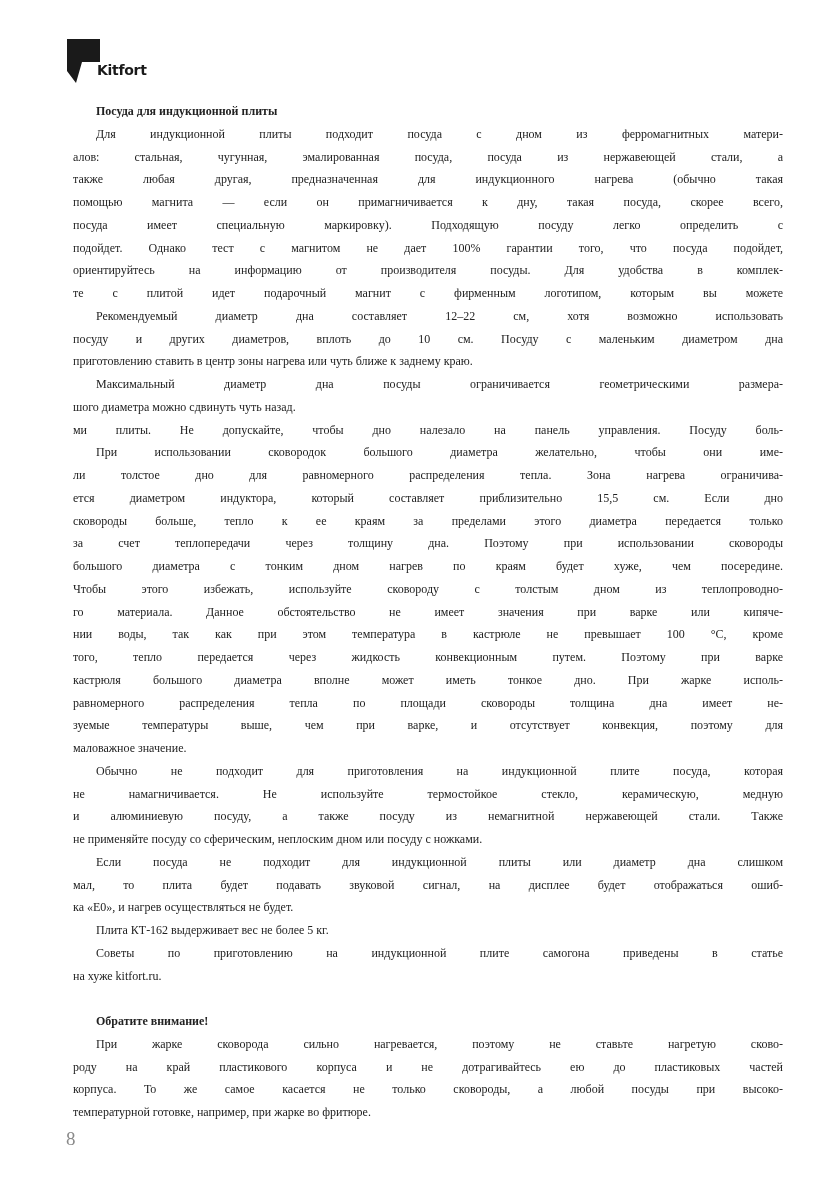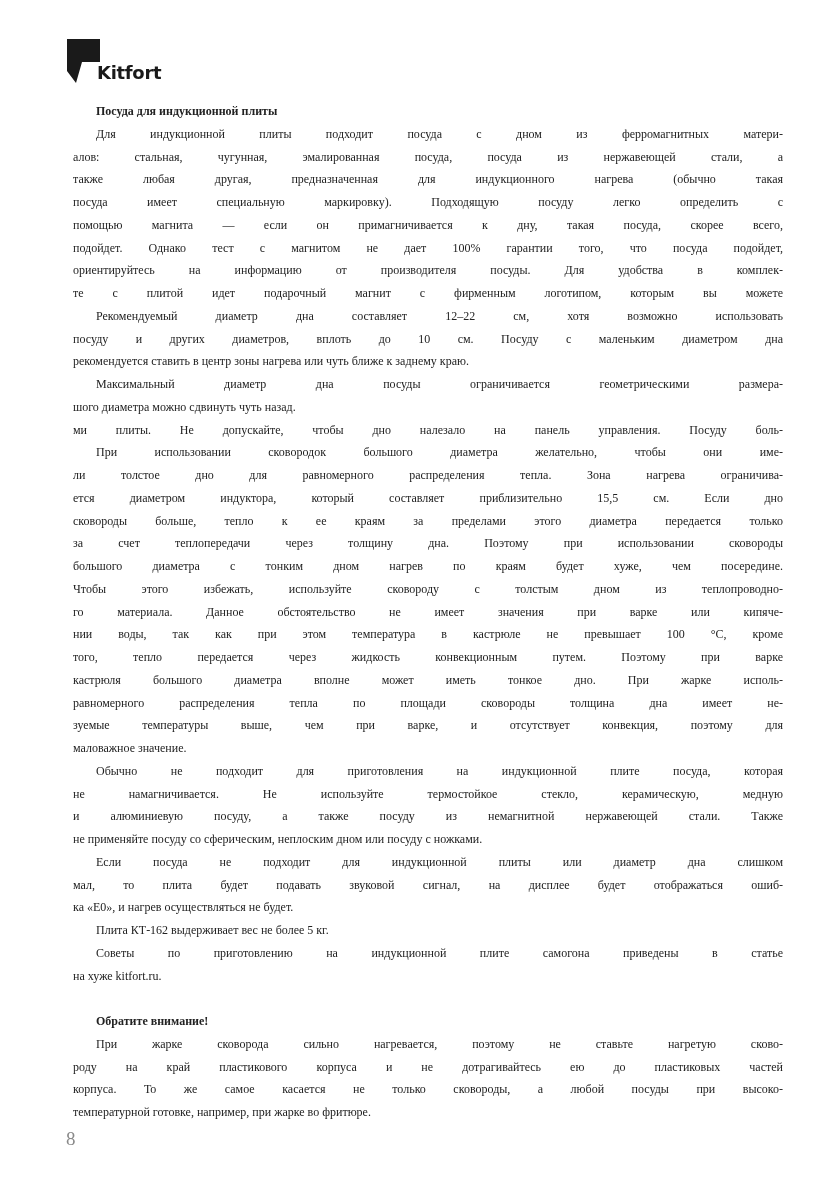--- a/index.html
+++ b/index.html
@@ -6,7 +6,7 @@
   body { width: 839px; height: 1186px; position: relative; overflow: hidden; }
   .logo { position: absolute; left: 66px; top: 38px; width: 100px; height: 50px; }
   .logo-mark { position: absolute; left: 0; top: 0; }
-  .logo-text { position: absolute; left: 31px; top: 24px; font-family: "DejaVu Sans", sans-serif; font-weight: bold; font-size: 18px; color: #1a1a1a; letter-spacing: -0.3px; }
+  .logo-text { position: absolute; left: 31px; top: 24px; font-family: "DejaVu Sans", sans-serif; font-weight: bold; font-size: 14px; color: #1a1a1a; letter-spacing: -0.3px; }
   .content { position: absolute; left: 73px; top: 100px; width: 710px; font-family: "Liberation Serif", serif; font-size: 12px; color: #222222; }
   .line { display: block; height: 22.75px; line-height: 22.75px; white-space: nowrap; text-align: justify; text-align-last: justify; }
   .line.last { text-align-last: left; }

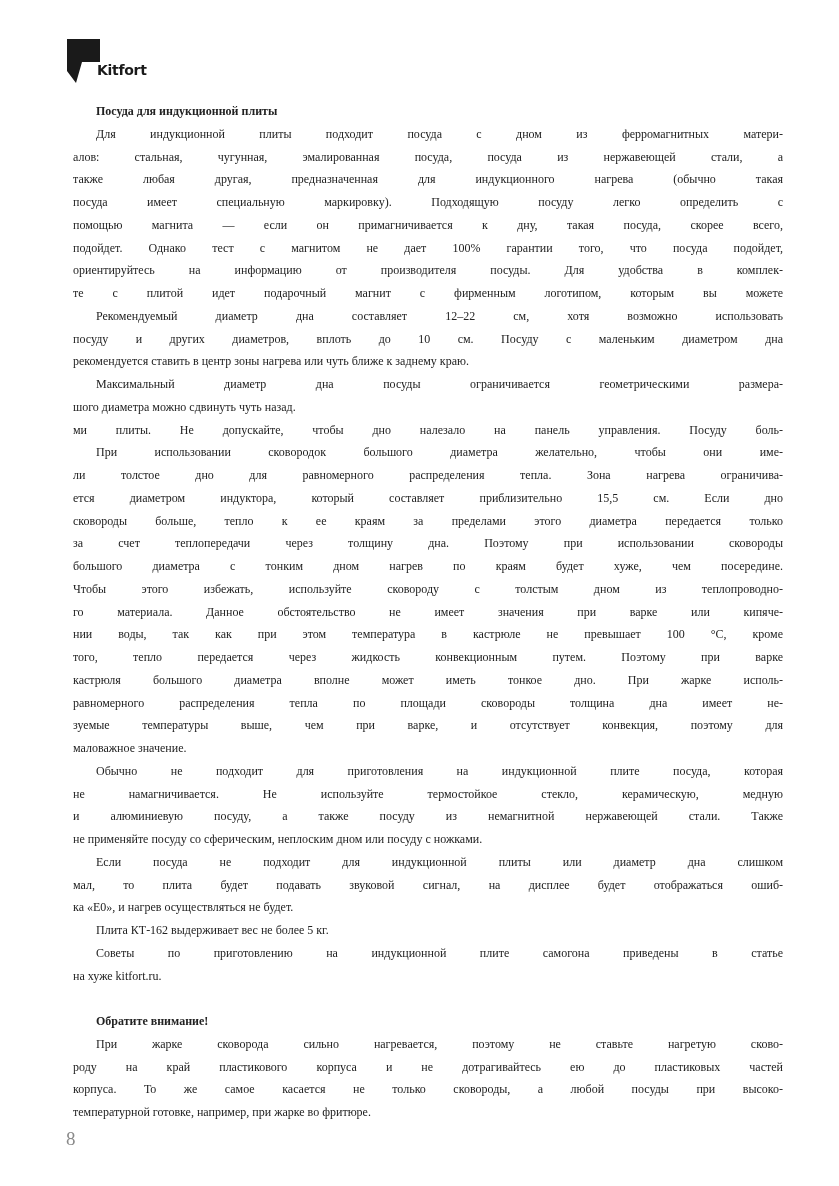--- a/index.html
+++ b/index.html
@@ -31,8 +31,8 @@
       <span class="line indent">Для индукционной плиты подходит посуда с дном из ферромагнитных матери-</span>
       <span class="line">алов: стальная, чугунная, эмалированная посуда, посуда из нержавеющей стали, а</span>
       <span class="line">также любая другая, предназначенная для индукционного нагрева (обычно такая</span>
+      <span class="line">помощью магнита — если он примагничивается к дну, такая посуда, скорее всего,</span>
       <span class="line">посуда имеет специальную маркировку). Подходящую посуду легко определить с</span>
-      <span class="line">помощью магнита — если он примагничивается к дну, такая посуда, скорее всего,</span>
       <span class="line">подойдет. Однако тест с магнитом не дает 100% гарантии того, что посуда подойдет,</span>
       <span class="line">ориентируйтесь на информацию от производителя посуды. Для удобства в комплек-</span>
       <span class="line">те с плитой идет подарочный магнит с фирменным логотипом, которым вы можете</span>

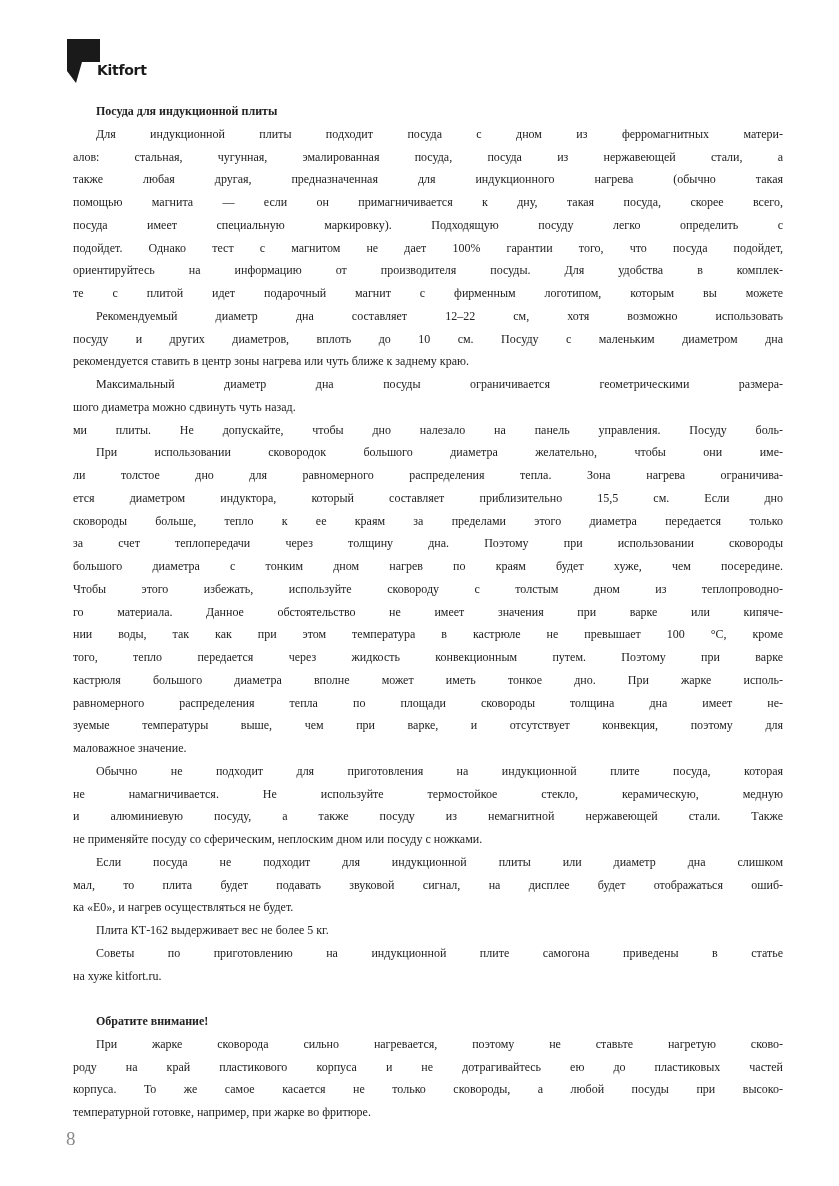--- a/index.html
+++ b/index.html
@@ -40,7 +40,7 @@
     <div>
       <span class="line indent">Рекомендуемый диаметр дна составляет 12–22 см, хотя возможно использовать</span>
       <span class="line">посуду и других диаметров, вплоть до 10 см. Посуду с маленьким диаметром дна</span>
-      <span class="line last">рекомендуется ставить в центр зоны нагрева или чуть ближе к заднему краю.</span>
+      <span class="line last">приготовлению ставить в центр зоны нагрева или чуть ближе к заднему краю.</span>
     </div>
     <div>
       <span class="line indent">Максимальный диаметр дна посуды ограничивается геометрическими размера-</span>

